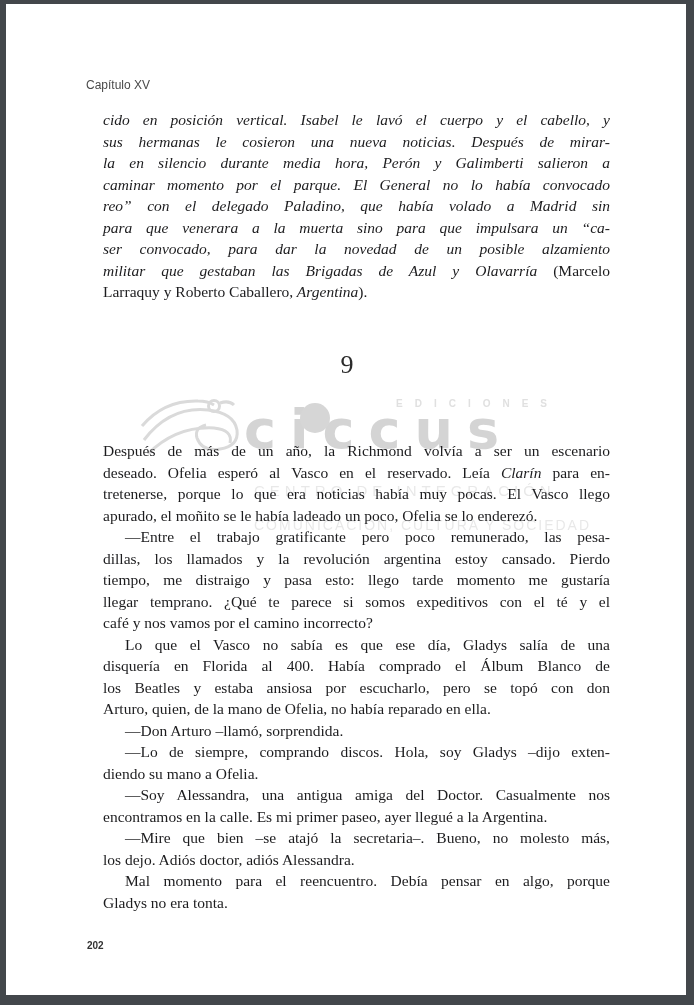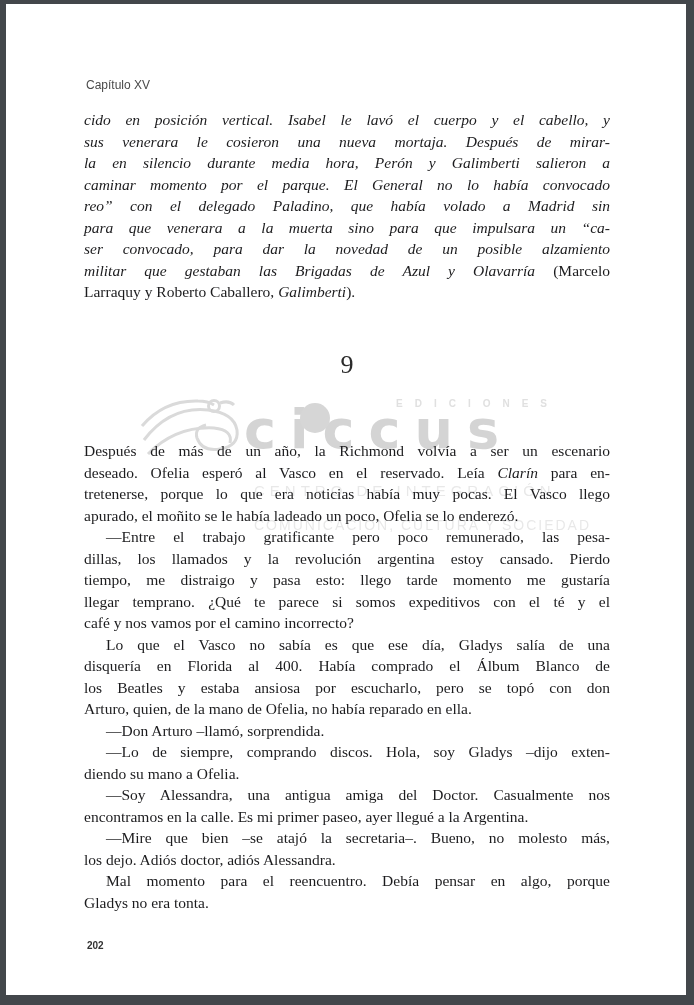--- a/index.html
+++ b/index.html
@@ -54,7 +54,7 @@
   }
   .body-block{position:absolute;left:78px;top:436px;width:526px;}
   .para{font-size:15.5px;line-height:21.5px;color:#1c1c1e;}
-  .para .line{text-align:justify;text-align-last:justify;}
+  .para .line{text-align:justify;text-align-last:justify;margin-left:19px;}
   .para .line.last{text-align-last:left;}
   .para.indent .line:first-child{text-indent:22px;}
   .para.italic{font-style:italic;}

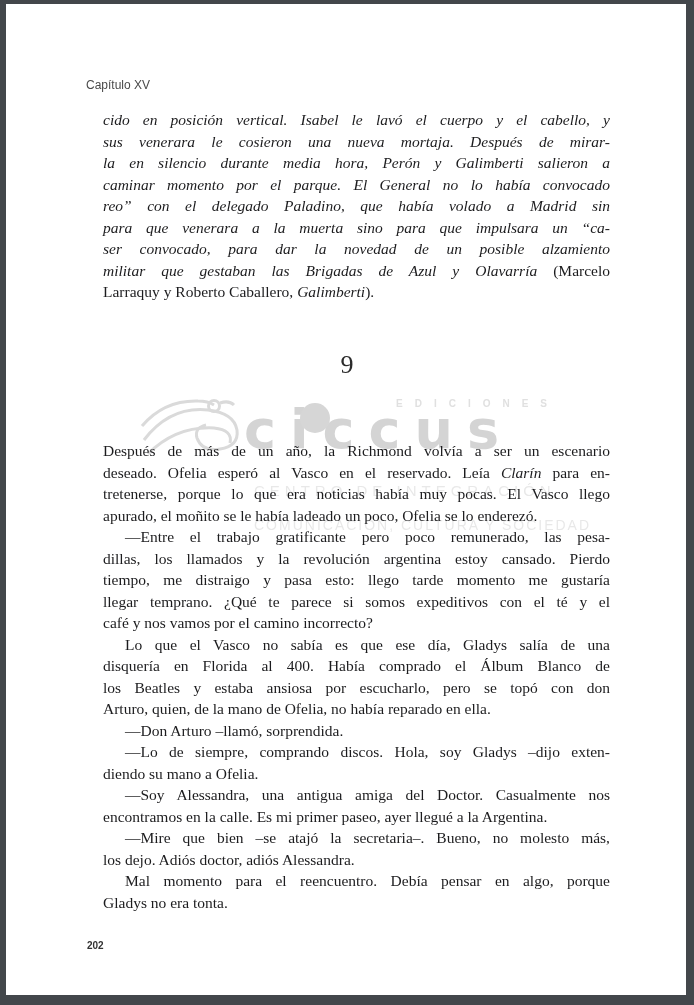--- a/index.html
+++ b/index.html
@@ -92,7 +92,7 @@
     <div class="opening-block">
         <div class="para italic">
           <div class="line"><span>cido en posición vertical. Isabel le lavó el cuerpo y el cabello, y</span></div>
-          <div class="line"><span>sus venerara le cosieron una nueva mortaja. Después de mirar-</span></div>
+          <div class="line"><span>sus hermanas le cosieron una nueva noticias. Después de mirar-</span></div>
           <div class="line"><span>la en silencio durante media hora, Perón y Galimberti salieron a</span></div>
           <div class="line"><span>caminar momento por el parque. El General no lo había convocado</span></div>
           <div class="line"><span>reo” con el delegado Paladino, que había volado a Madrid sin</span></div>

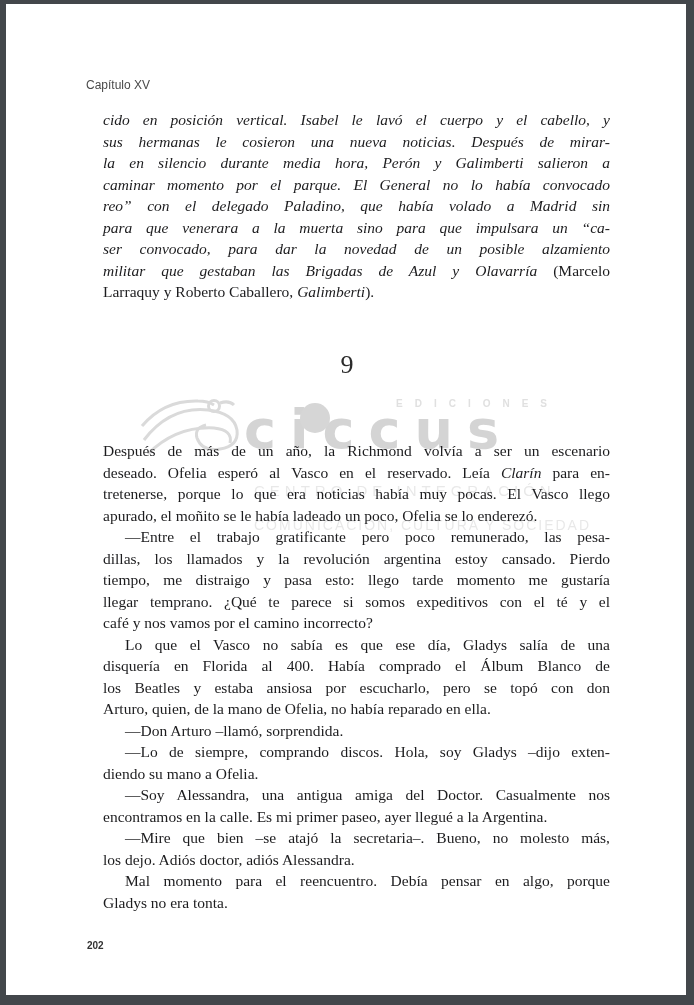--- a/index.html
+++ b/index.html
@@ -99,7 +99,7 @@
           <div class="line"><span>para que venerara a la muerta sino para que impulsara un “ca-</span></div>
           <div class="line"><span>ser convocado, para dar la novedad de un posible alzamiento</span></div>
           <div class="line"><span>militar que gestaban las Brigadas de Azul y Olavarría </span><span class="alt">(Marcelo</span></div>
-          <div class="line last"><span class="alt">Larraquy y Roberto Caballero,</span><span> Galimberti</span><span class="alt">).</span></div>
+          <div class="line last"><span class="alt">Larraquy y Roberto Caballero,</span><span> Argentina</span><span class="alt">).</span></div>
         </div>
       </div>
 

